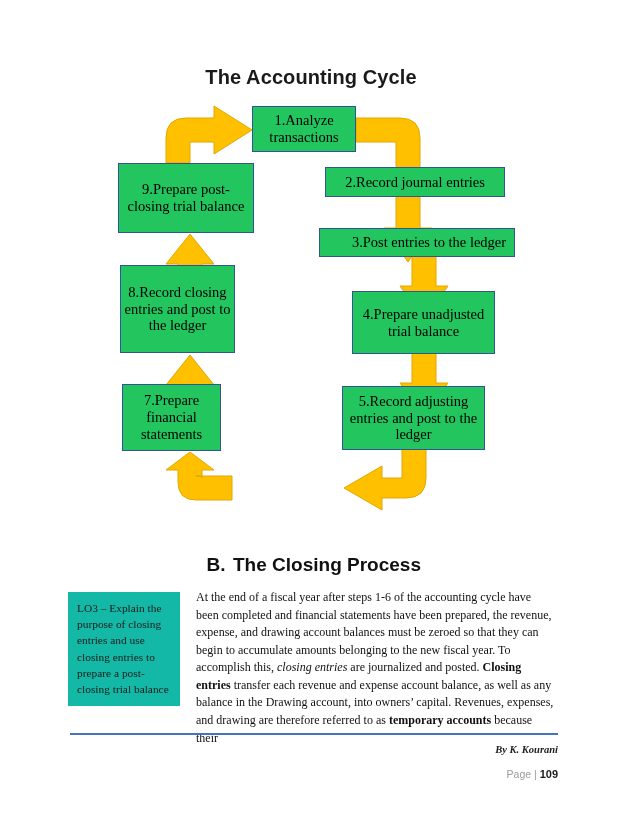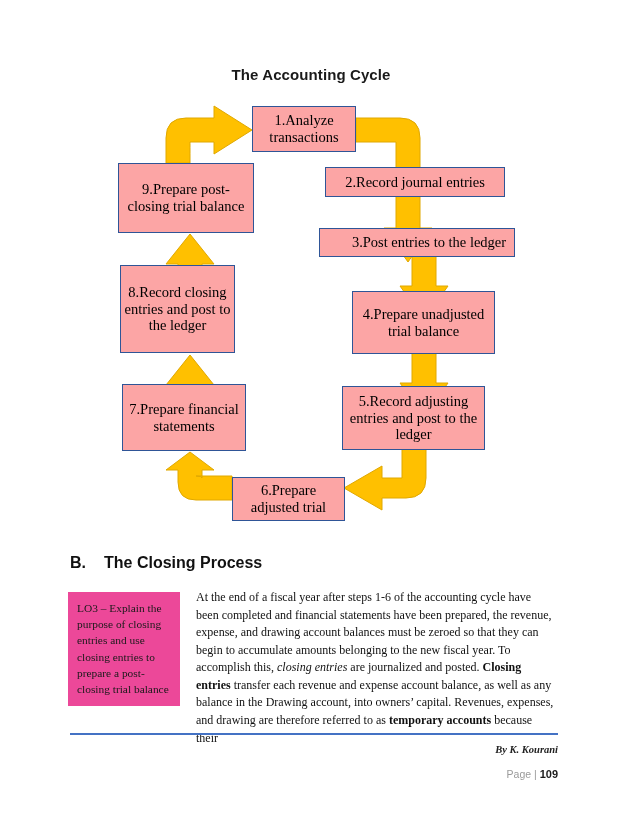--- a/index.html
+++ b/index.html
@@ -24,7 +24,7 @@
     text-align: center;
     font-family: "Liberation Sans", sans-serif;
     font-weight: bold;
-    font-size: 15px;
+    font-size: 20px;
     color: #1a1a1a;
     letter-spacing: 0.1px;
   }

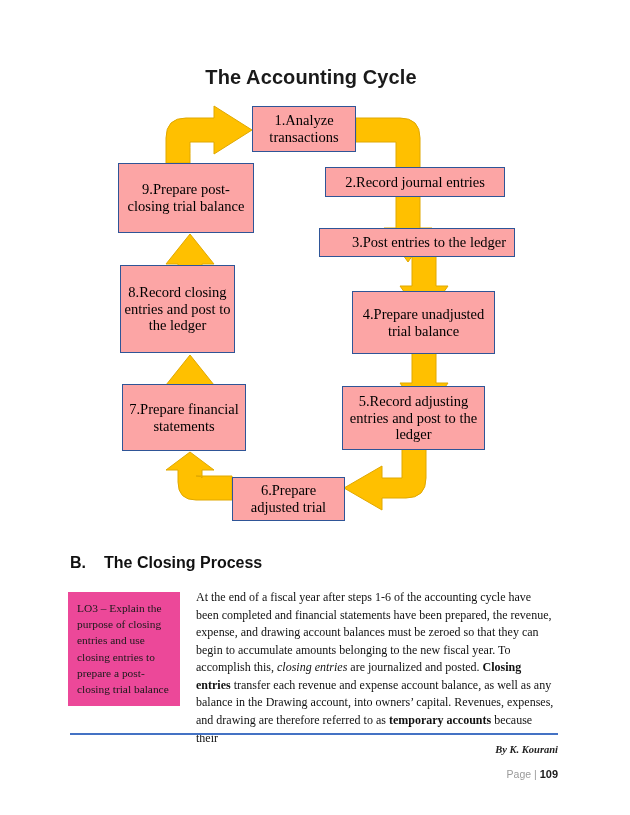--- a/index.html
+++ b/index.html
@@ -48,7 +48,7 @@
   .node {
     position: absolute;
     box-sizing: border-box;
-    background: #fca5a5;
+    background: #22c55e;
     border: 1px solid #2f5597;
     color: #000000;
     font-family: "Liberation Serif", serif;

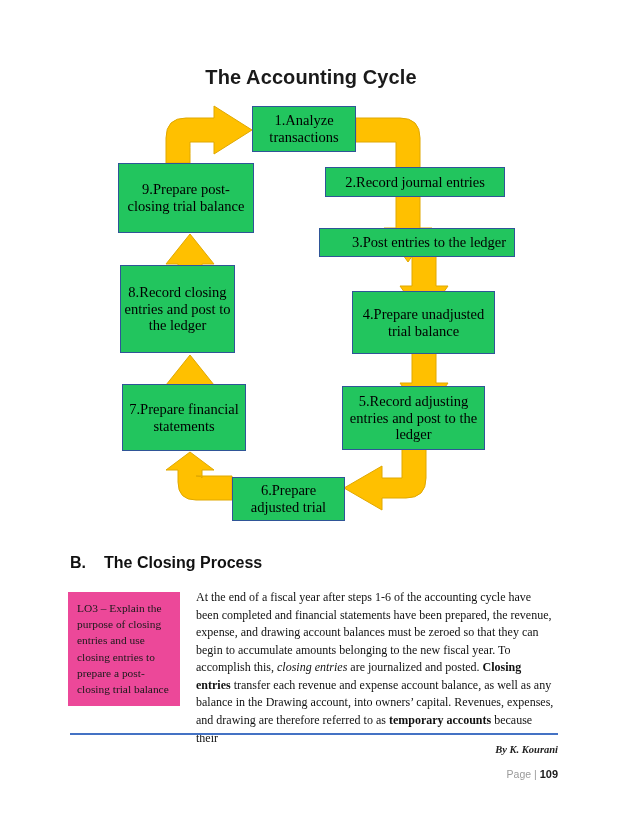--- a/index.html
+++ b/index.html
@@ -229,7 +229,7 @@
     <span>6.Prepare adjusted trial</span>
   </div>
 
-  <div class="node" style="left:122px; top:384px; width:124px; height:67px;">
+  <div class="node" style="left:122px; top:384px; width:99px; height:67px;">
     <span>7.Prepare financial statements</span>
   </div>
 

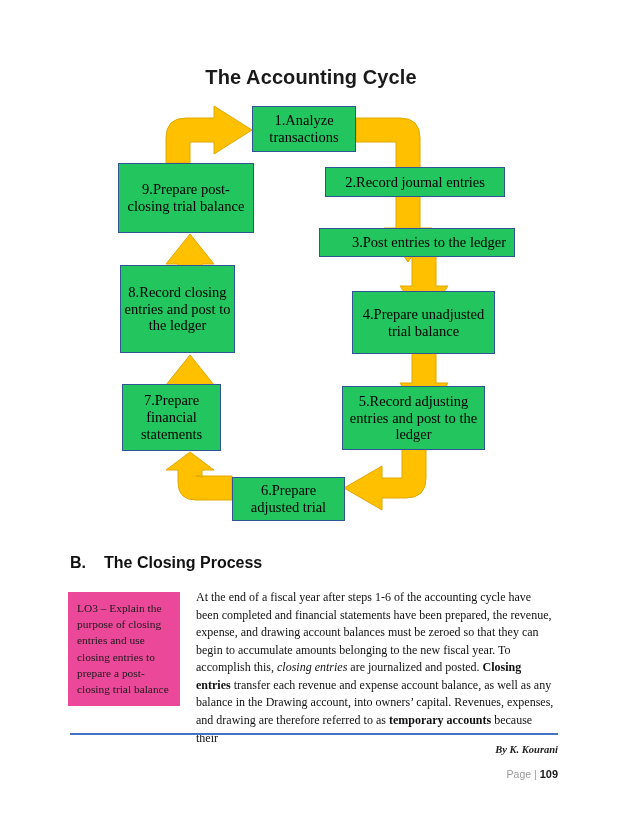--- a/index.html
+++ b/index.html
@@ -225,9 +225,6 @@
     <span>5.Record adjusting entries and post to the ledger</span>
   </div>
 
-  <div class="node" style="left:232px; top:477px; width:113px; height:44px;">
-    <span>6.Prepare adjusted trial</span>
-  </div>
 
   <div class="node" style="left:122px; top:384px; width:99px; height:67px;">
     <span>7.Prepare financial statements</span>

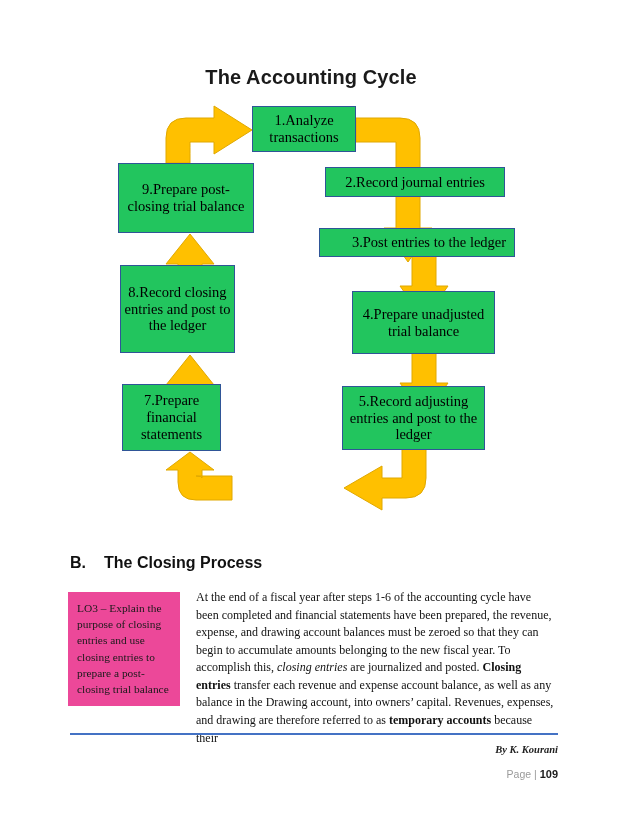--- a/index.html
+++ b/index.html
@@ -71,8 +71,9 @@
     width: 480px;
     font-family: "Liberation Sans", sans-serif;
     font-weight: bold;
-    font-size: 16px;
+    font-size: 19px;
     color: #111111;
+    text-align: center;
   }
   #section-heading .sect-letter { display: inline-block; width: 34px; }
 

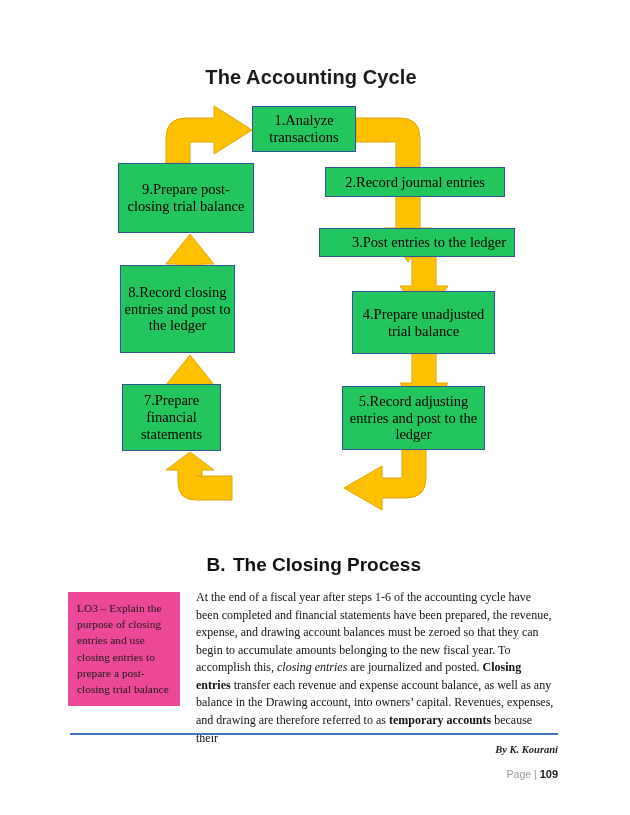--- a/index.html
+++ b/index.html
@@ -84,7 +84,7 @@
     top: 592px;
     width: 112px;
     min-height: 96px;
-    background: #ec4899;
+    background: #14b8a6;
     color: #1a1a1a;
     font-family: "Liberation Serif", serif;
     font-size: 11.4px;

